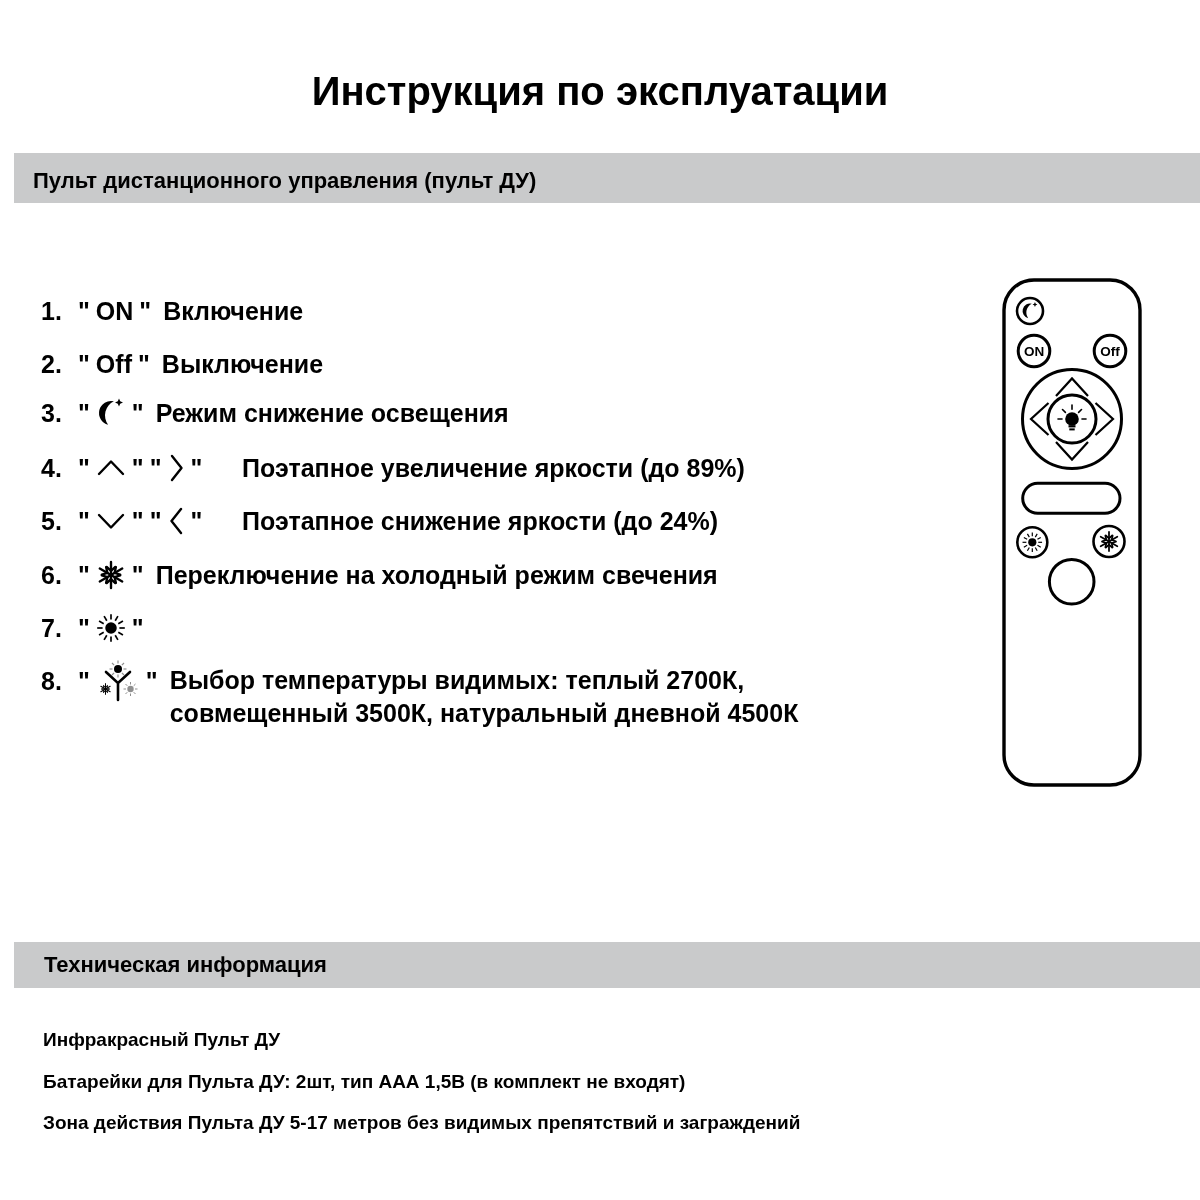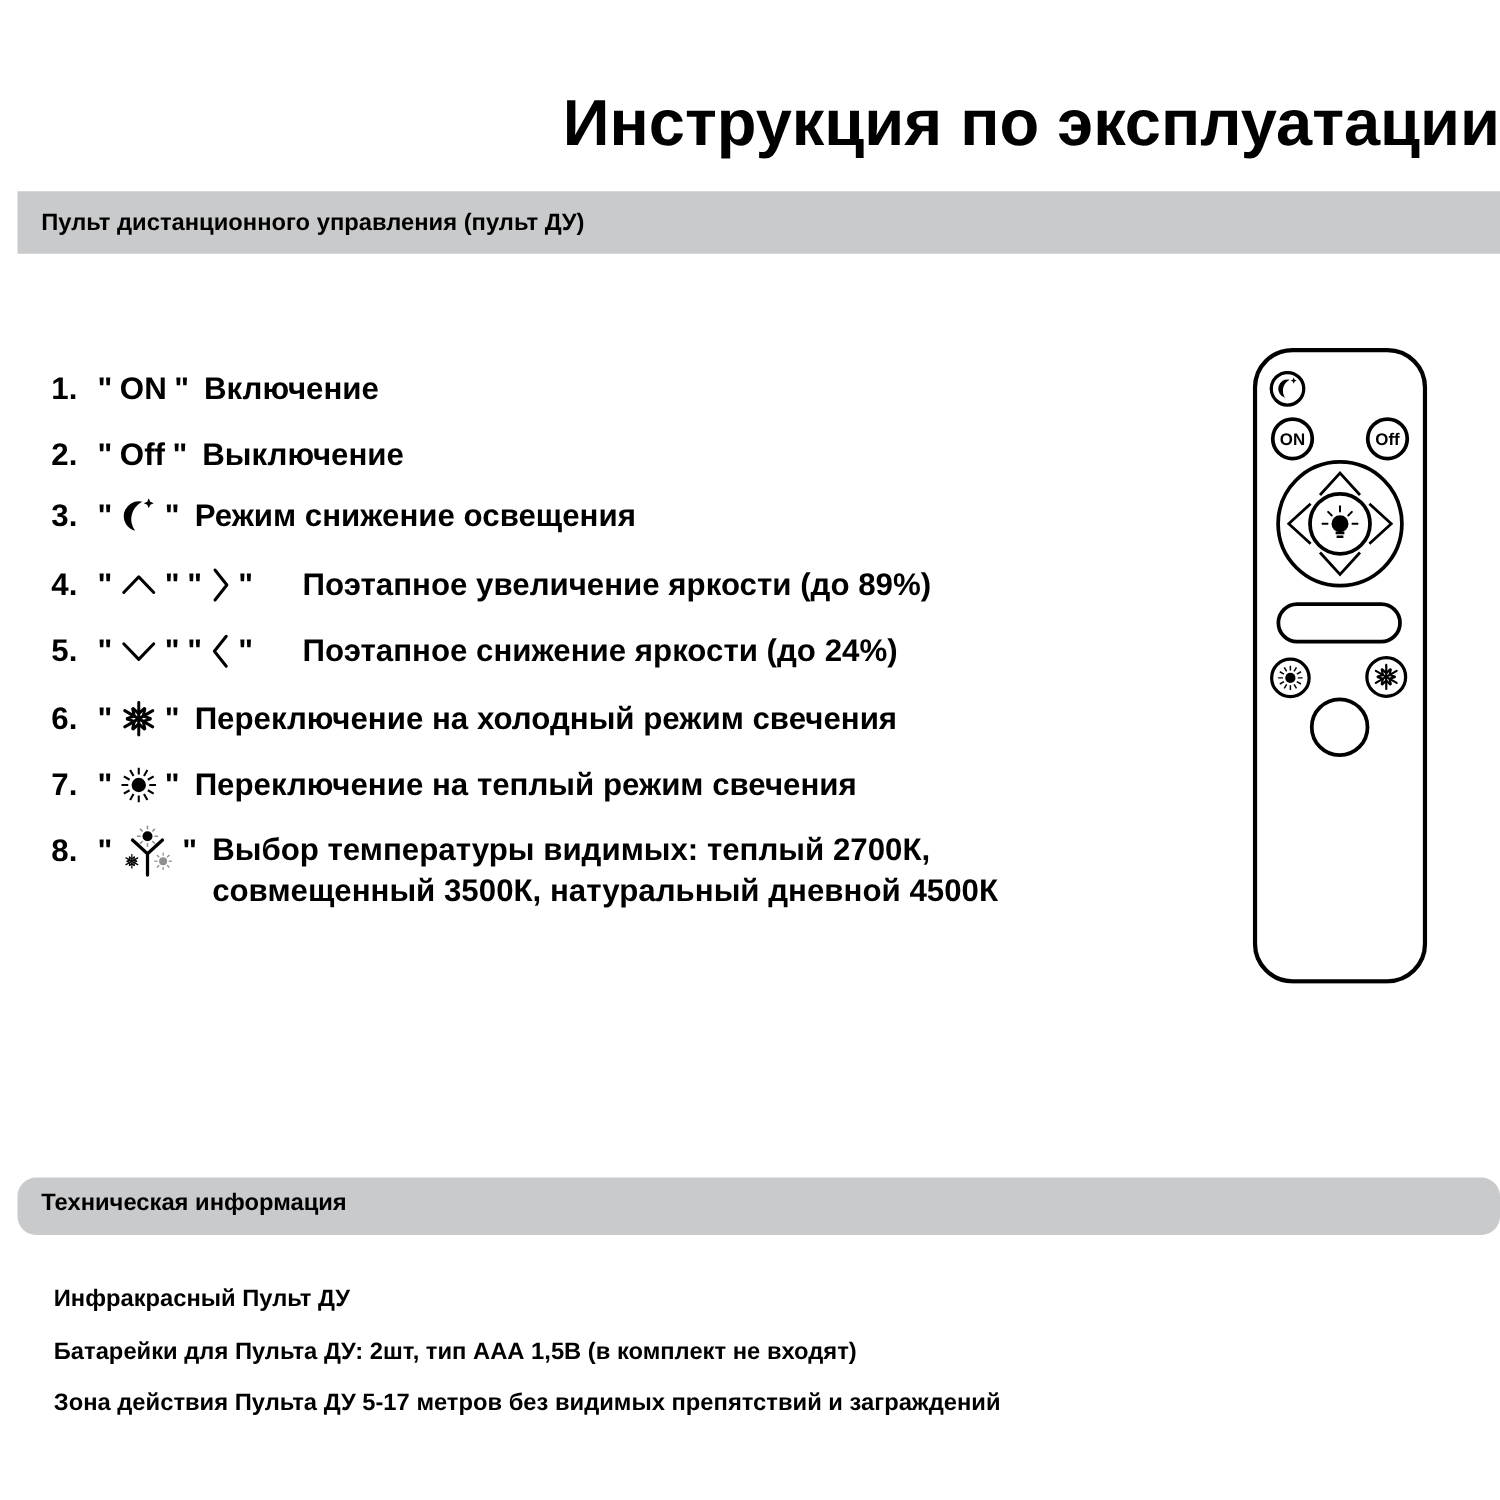--- a/index.html
+++ b/index.html
@@ -8,8 +8,8 @@
     font-family:"Liberation Sans",sans-serif;color:#000;overflow:hidden;
   }
   .title{
-    position:absolute;top:69px;left:0;width:1200px;text-align:right;
-    font-size:52px;font-weight:bold;
+    position:absolute;top:69px;left:0;width:1200px;text-align:center;
+    font-size:40px;font-weight:bold;
   }
   .bar{
     position:absolute;left:14px;width:1186px;background:#c9cacb;

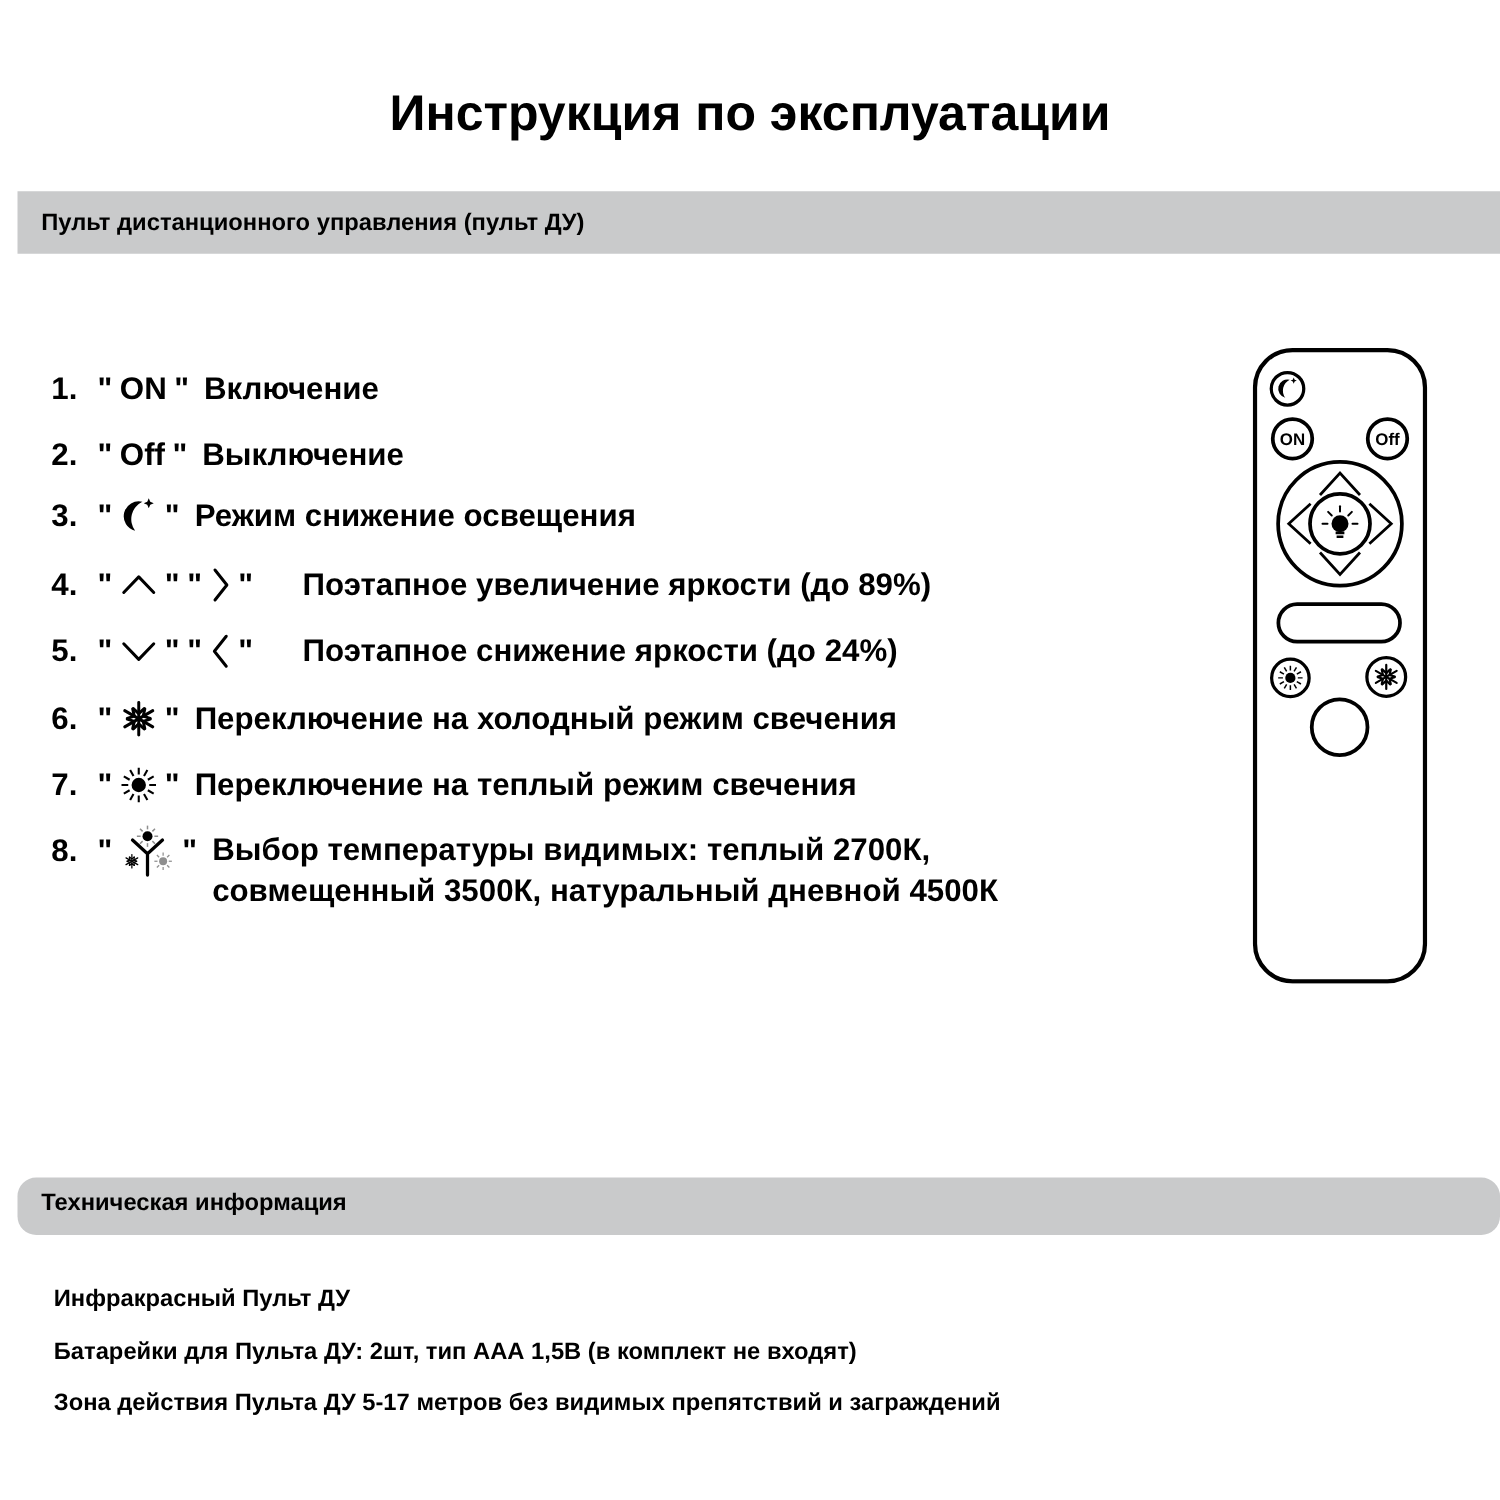--- a/index.html
+++ b/index.html
@@ -13,7 +13,7 @@
   }
   .bar{
     position:absolute;left:14px;width:1186px;background:#c9cacb;
-    font-size:19px;font-weight:bold;box-sizing:border-box;
+    font-size:22px;font-weight:bold;box-sizing:border-box;
   }
   .bar1{top:153px;height:50px;padding:15px 0 0 19px;}
   .bar2{top:942px;height:46px;padding:10px 0 0 19px;border-radius:15px;}

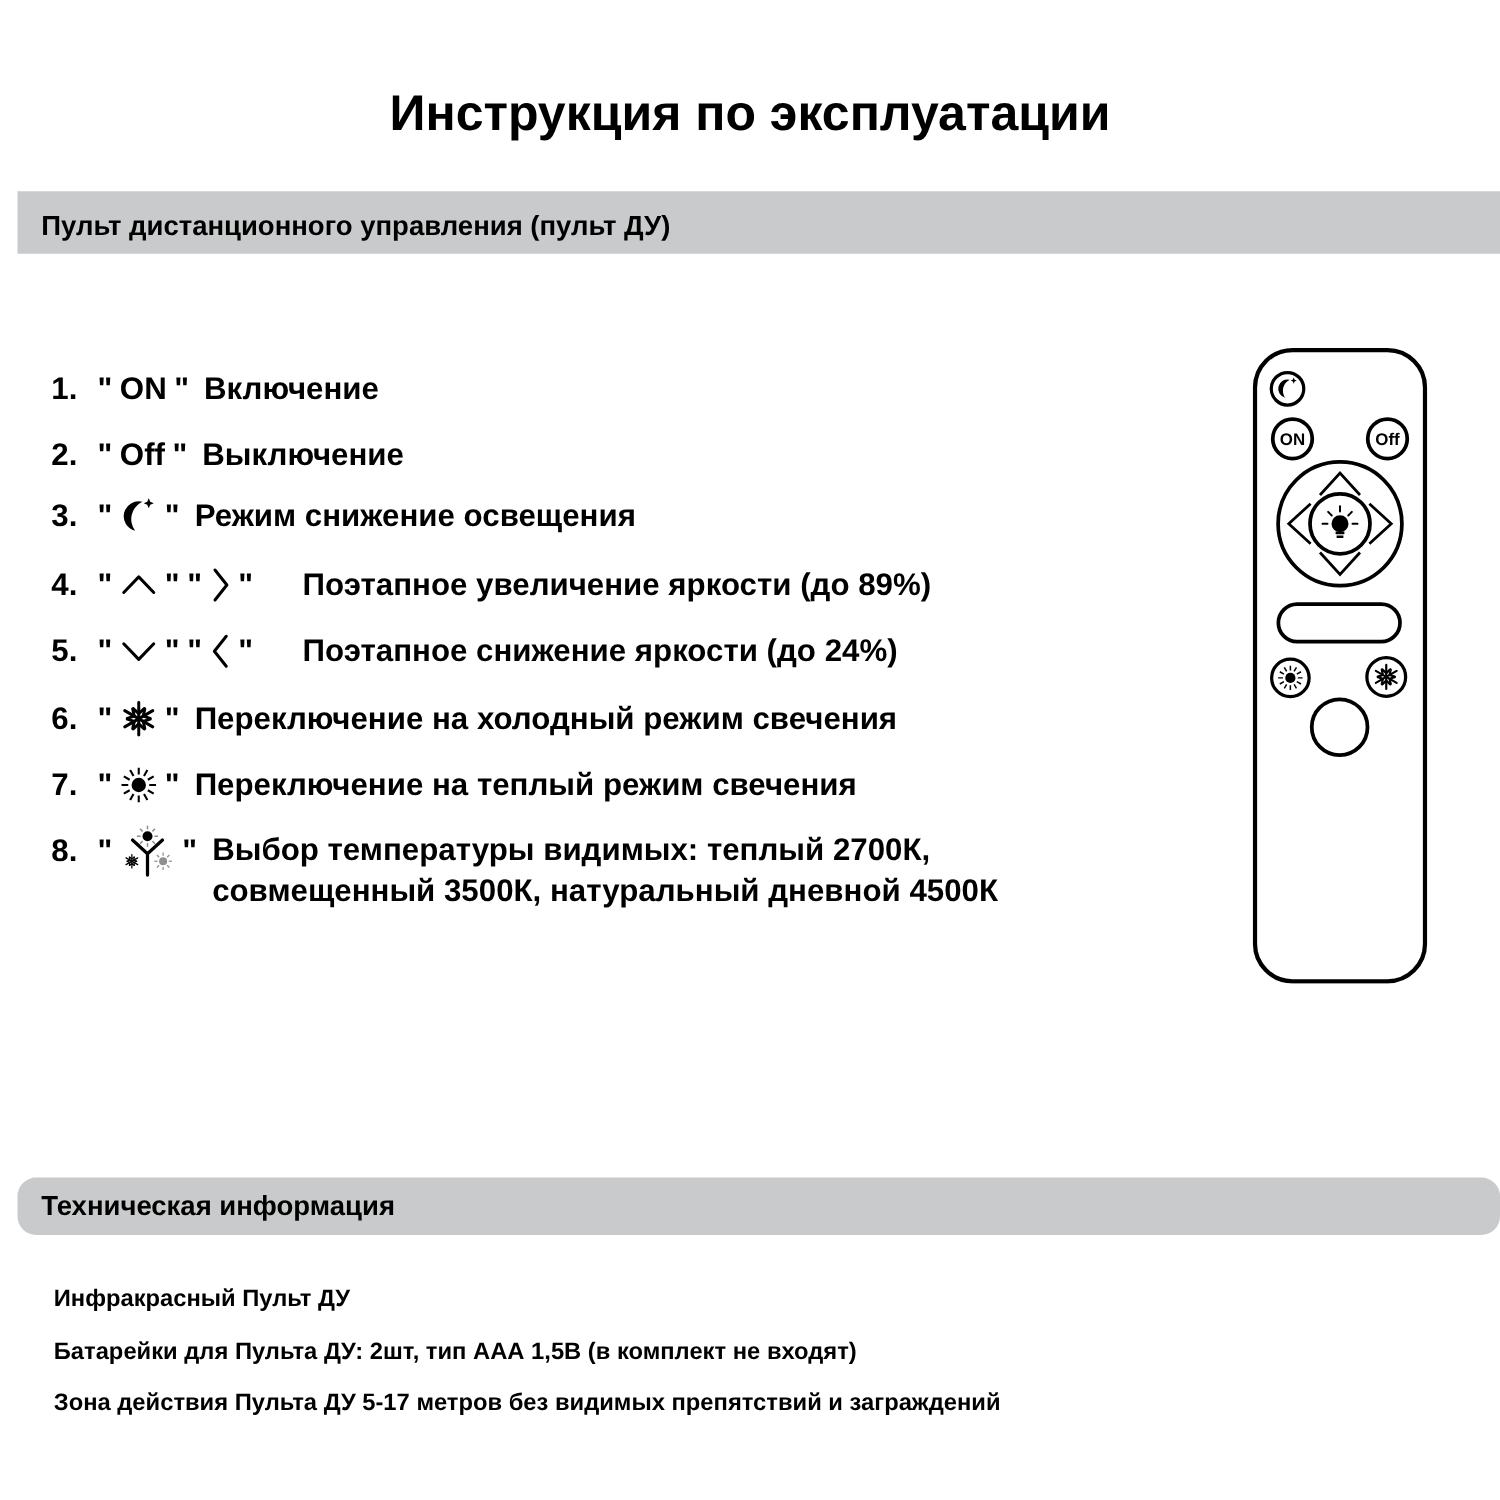--- a/index.html
+++ b/index.html
@@ -217,7 +217,6 @@
       </svg>
       <span class="q">"</span>
     </span>
-  <span class="desc">Переключение на теплый режим свечения</span>
 </div>
 
 <div class="row row8" style="top:664px">

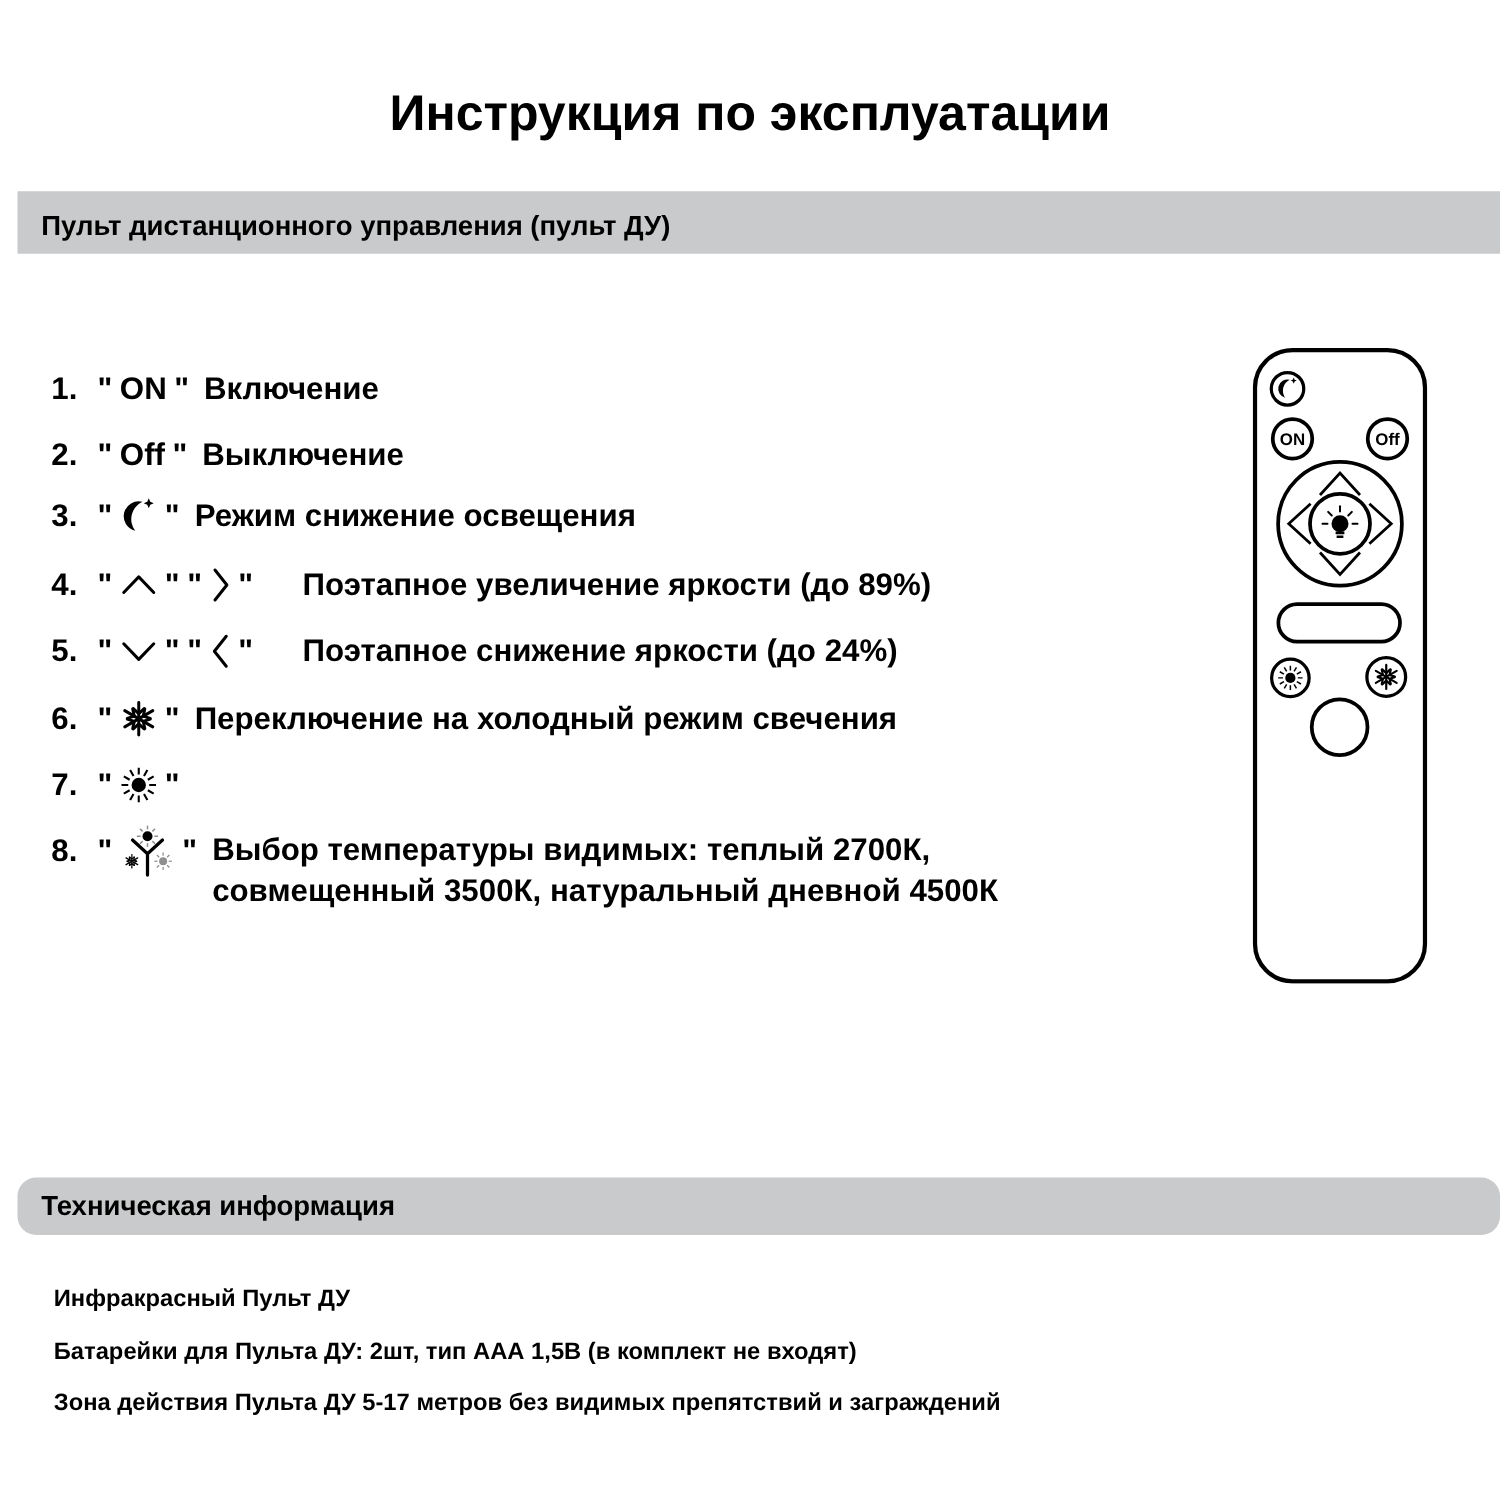--- a/index.html
+++ b/index.html
@@ -16,7 +16,7 @@
     font-size:22px;font-weight:bold;box-sizing:border-box;
   }
   .bar1{top:153px;height:50px;padding:15px 0 0 19px;}
-  .bar2{top:942px;height:46px;padding:10px 0 0 19px;border-radius:15px;}
+  .bar2{top:942px;height:46px;padding:10px 0 0 30px;}
   .row{
     position:absolute;left:41px;display:flex;align-items:center;
     font-size:25px;font-weight:bold;line-height:34px;white-space:nowrap;

